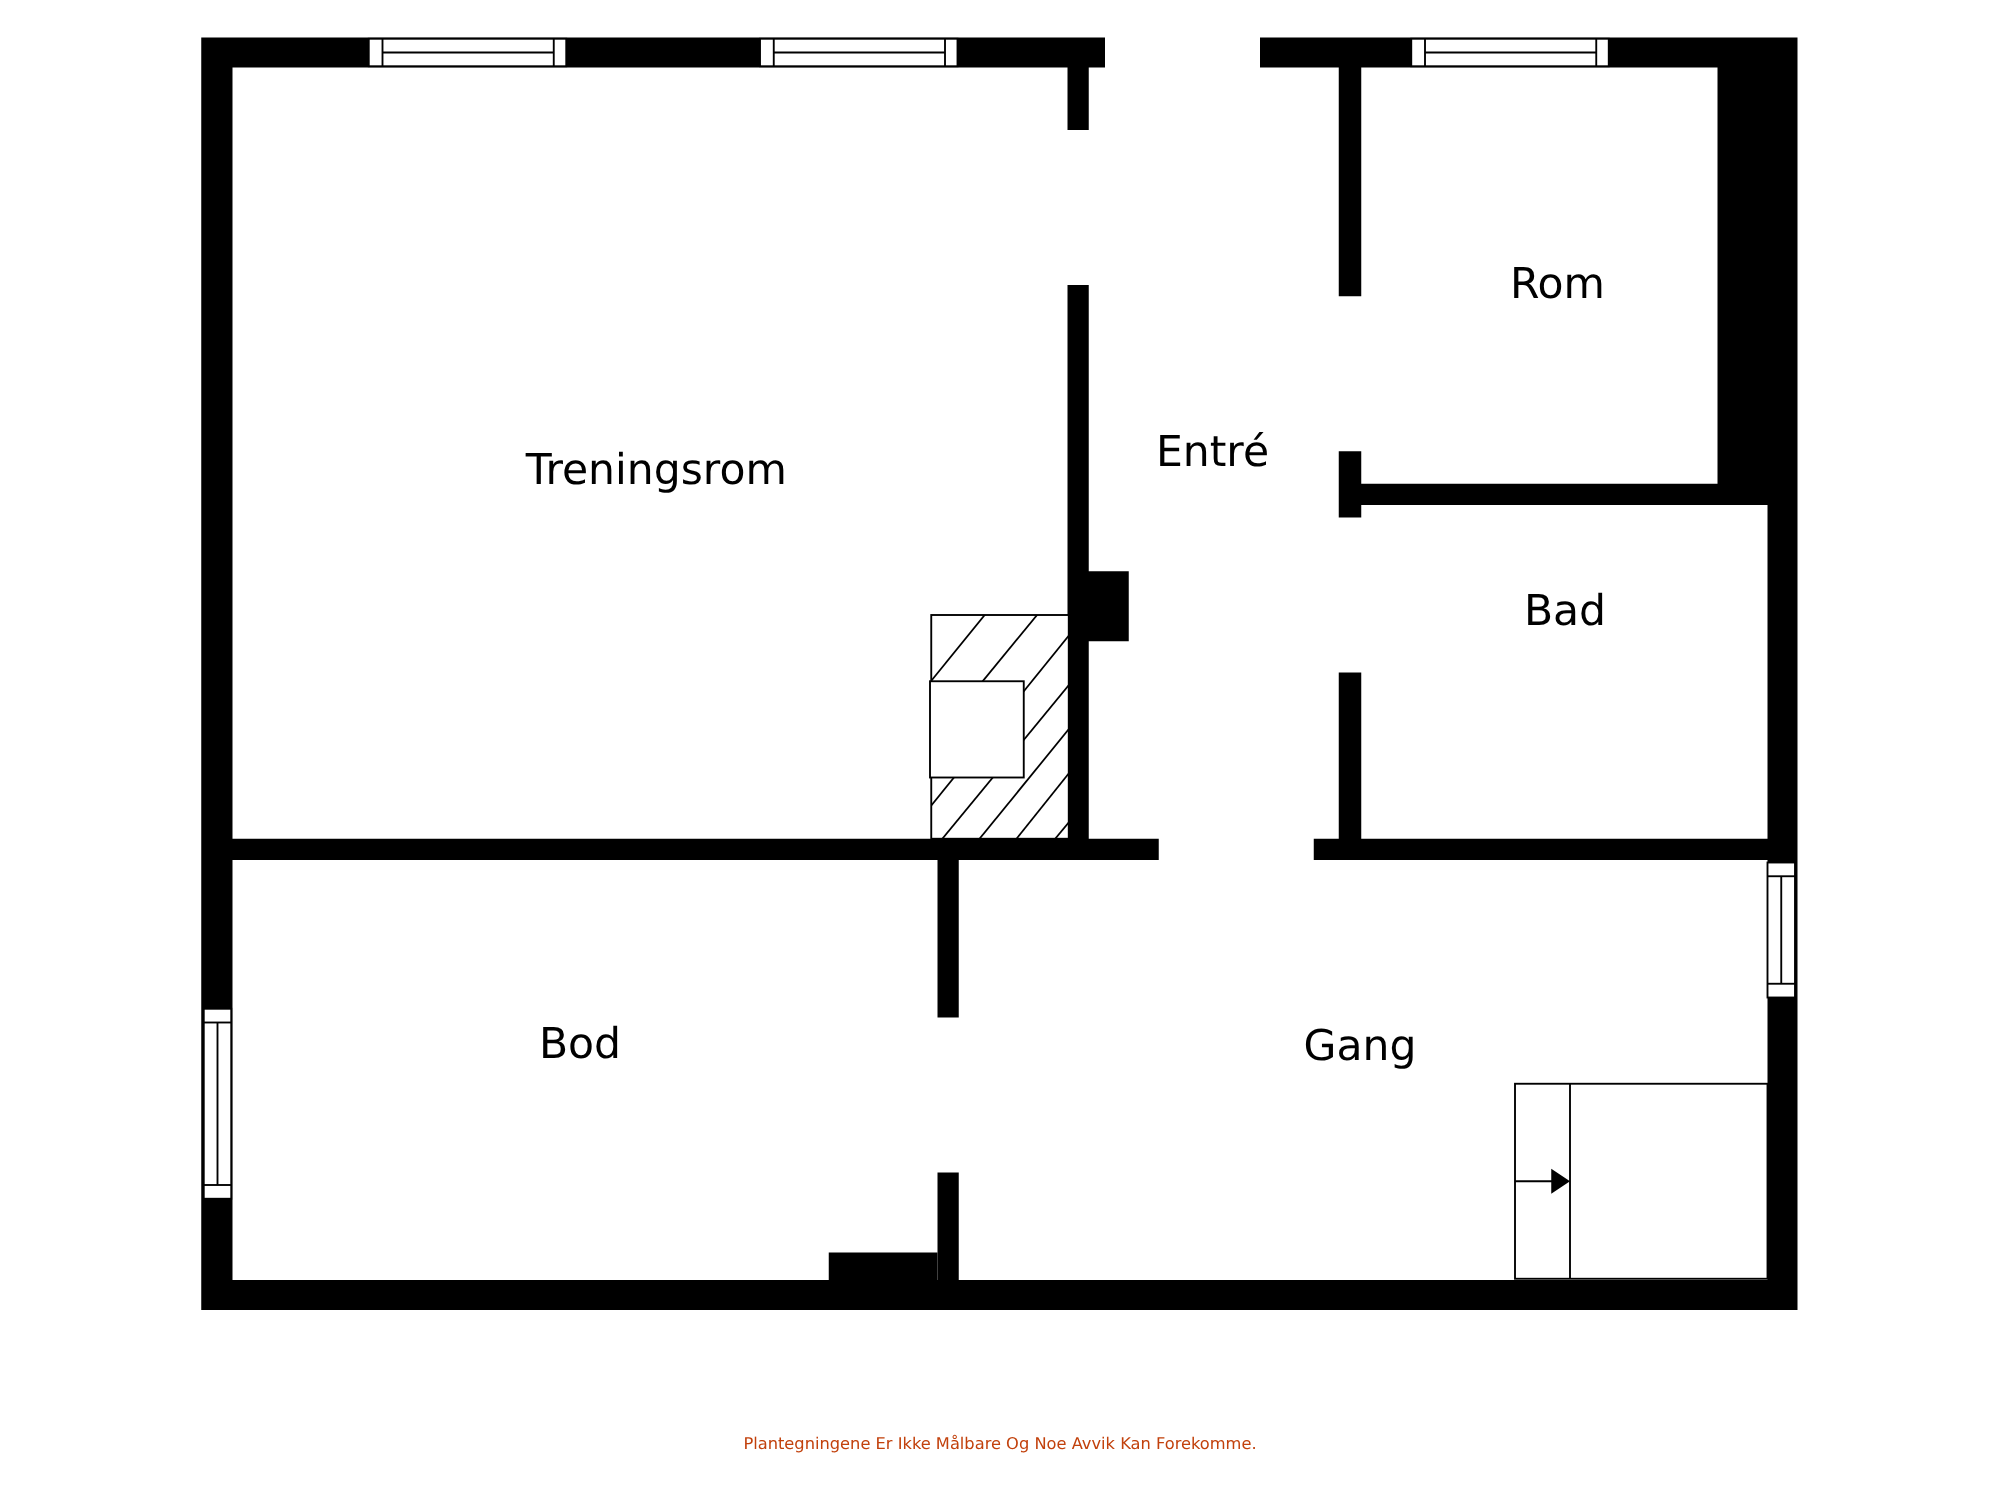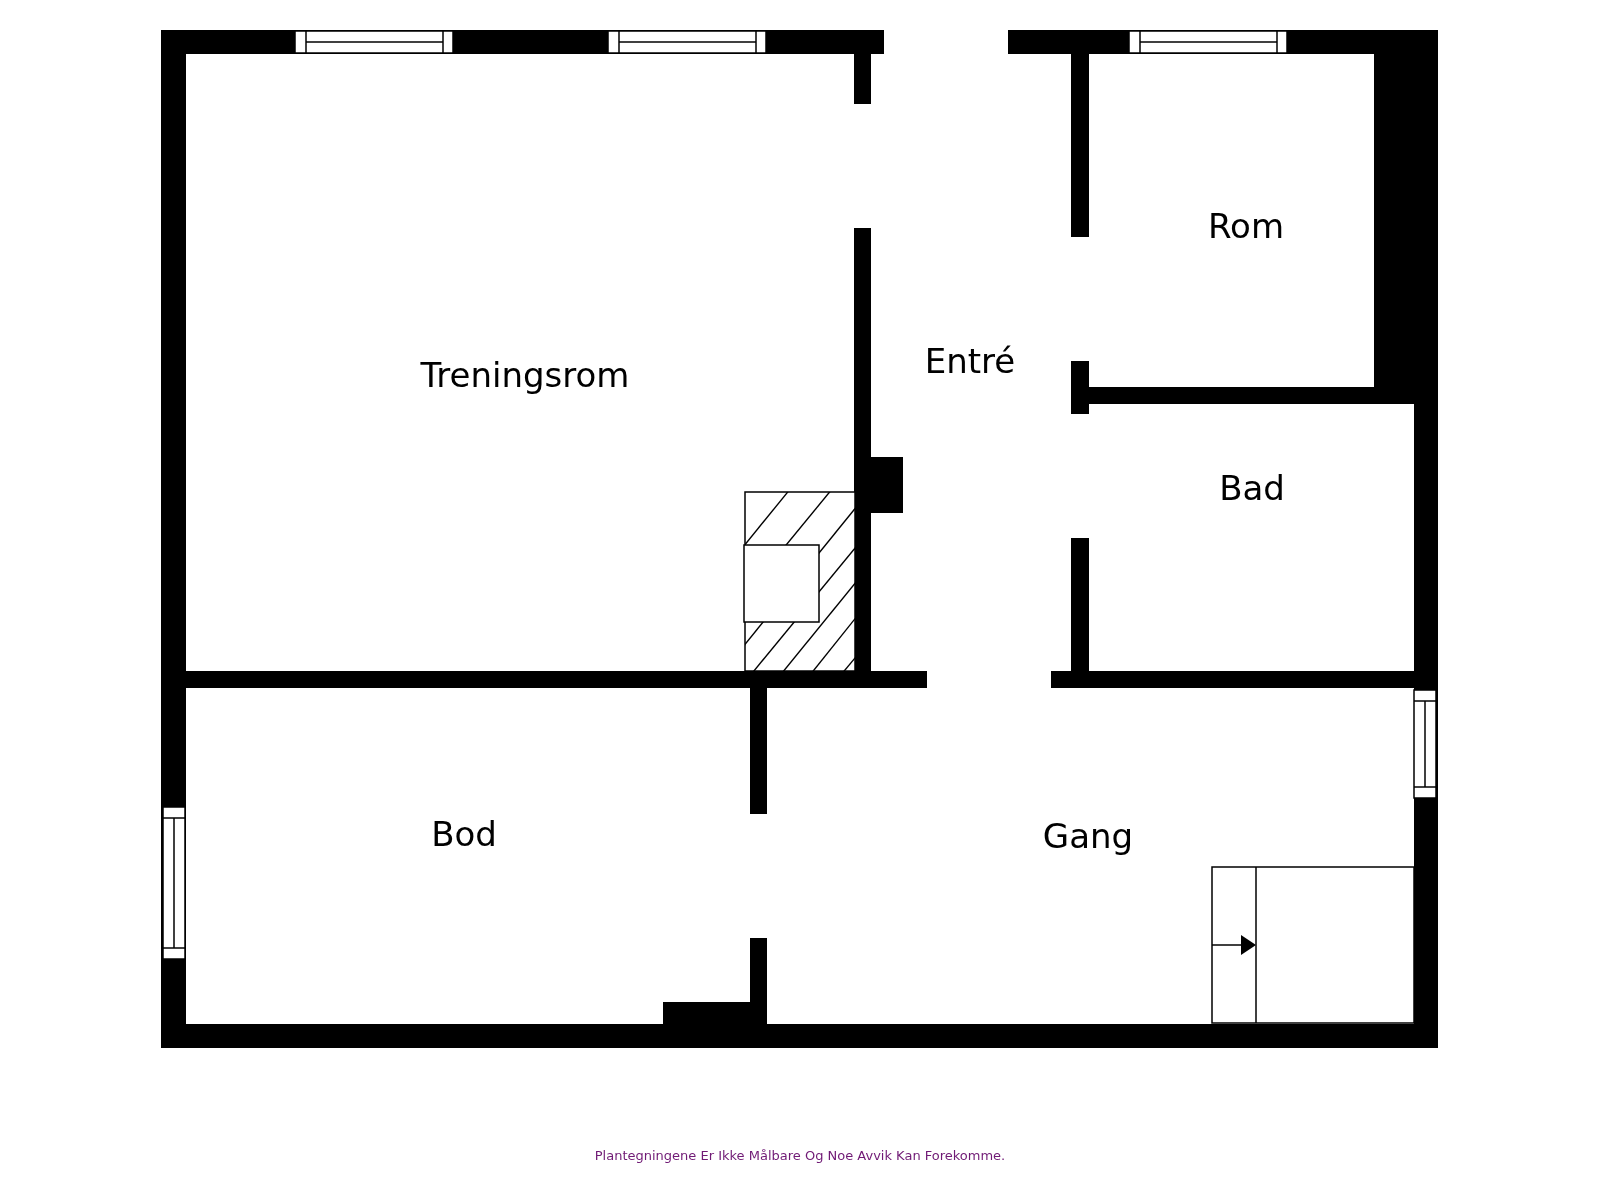--- a/index.html
+++ b/index.html
@@ -13,7 +13,7 @@
   .hatch { stroke: #000000; stroke-width: 1.4; }
   .room-label { font-family: "DejaVu Sans", sans-serif; font-size: 34px; fill: #000000; }
   #footer { position: absolute; left: 0; width: 1600px; top: 1148px; text-align: center;
-            font-family: "DejaVu Sans", sans-serif; font-size: 13px; color: #701a75; }
+            font-family: "DejaVu Sans", sans-serif; font-size: 13px; color: #c2410c; }
 </style>
 </head>
 <body>

